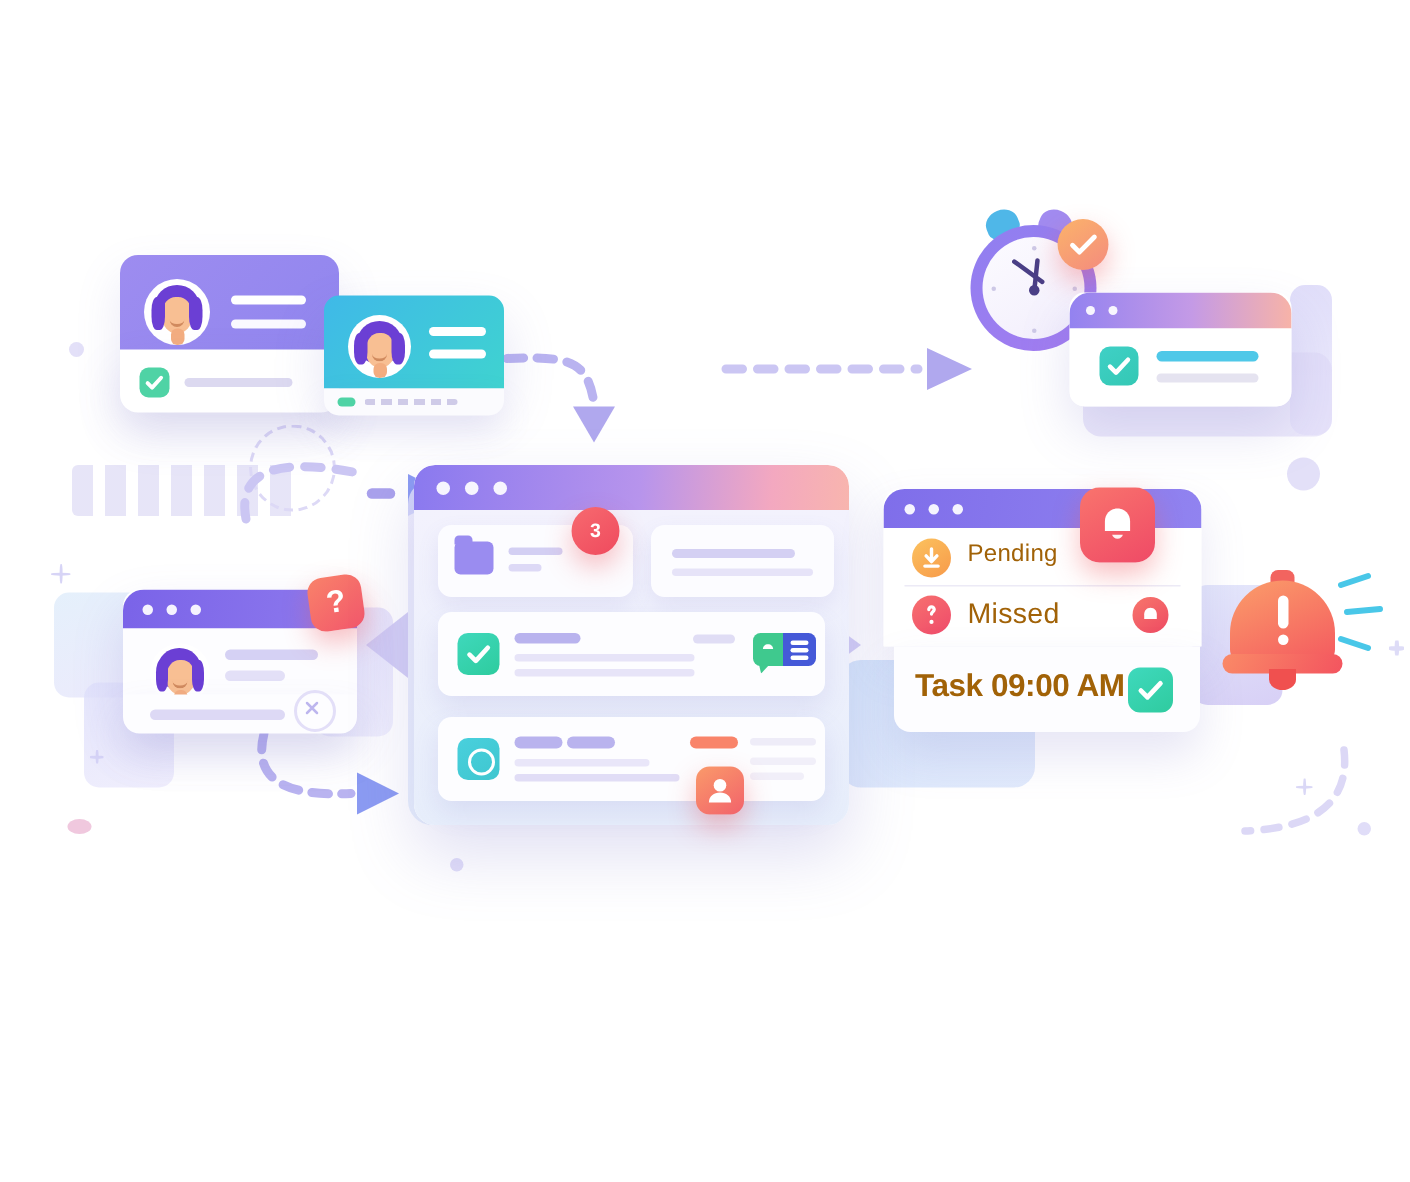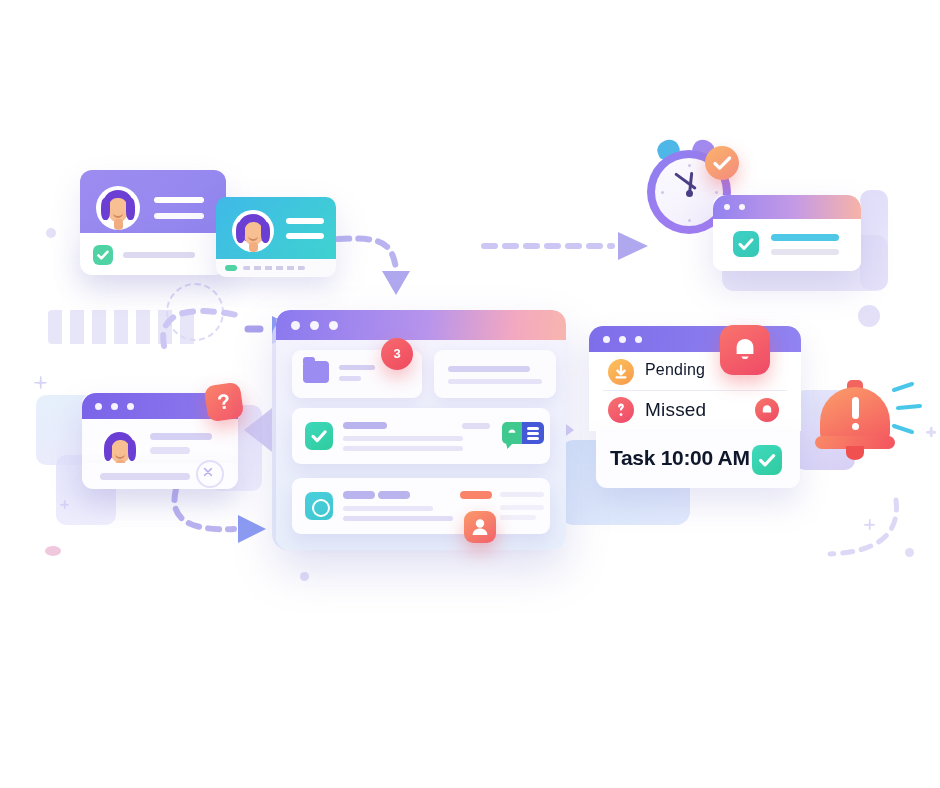--- a/index.html
+++ b/index.html
@@ -37,7 +37,7 @@
   .av-smile{position:absolute;border-bottom:2px solid #d08a5e;border-radius:0 0 40px 40px;}
 
   
-  .lbl{position:absolute;color:#0f172a;white-space:nowrap;}
+  .lbl{position:absolute;color:#a16207;white-space:nowrap;}
   .sep{position:absolute;height:1px;background:#eceaf6;}
 </style>
 </head>

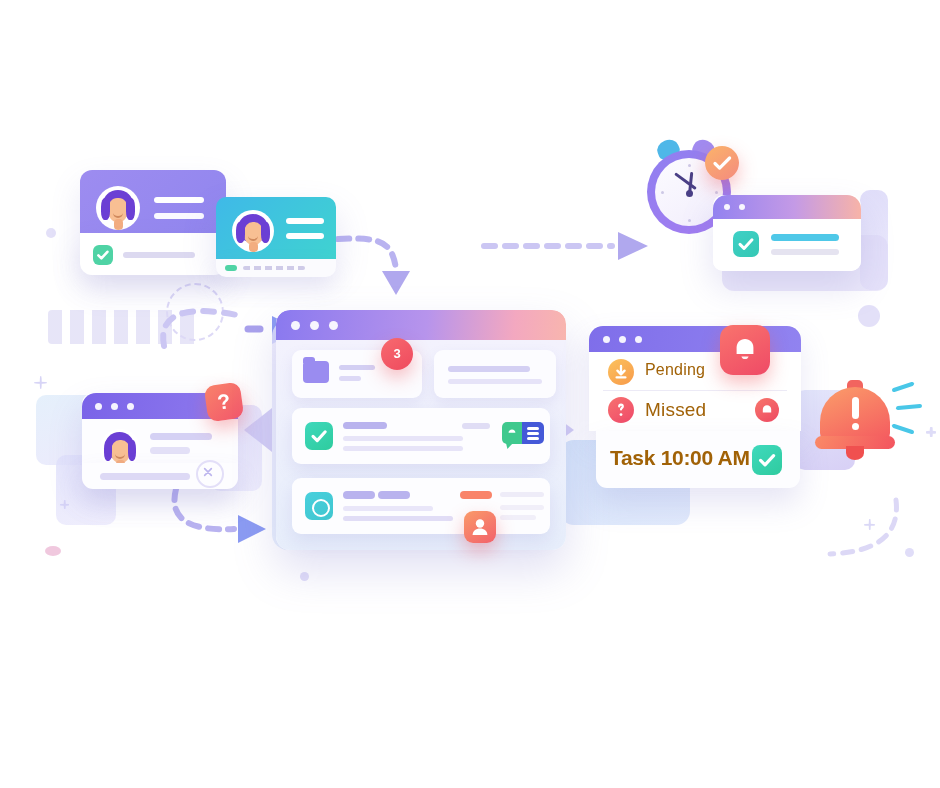--- a/index.html
+++ b/index.html
@@ -310,7 +310,7 @@
   </div>
 
   <div class="card" style="left:596px;top:431px;width:204px;height:57px;background:#fdfdff;border-radius:0 0 11px 11px;box-shadow:0 16px 30px rgba(120,115,200,.18);">
-    <div class="lbl" style="left:14px;top:15px;font-size:21px;font-weight:bold;letter-spacing:-.3px;">Task 10:00 AM</div>
+    <div class="lbl" style="left:14px;top:15px;font-size:21px;font-weight:bold;letter-spacing:-.3px;">Task 09:00 AM</div>
     <div class="chip" style="left:156px;top:14px;width:30px;height:30px;background:linear-gradient(145deg,#3fd9bd,#2fcb9f);border-radius:8px;">
       <svg viewBox="0 0 30 30" style="width:30px;height:30px;">
           <path d="M8.6 15.4l4.4 4.4 8.6-9.2" fill="none" stroke="#fff" stroke-width="3.2" stroke-linecap="round" stroke-linejoin="round"></path>

